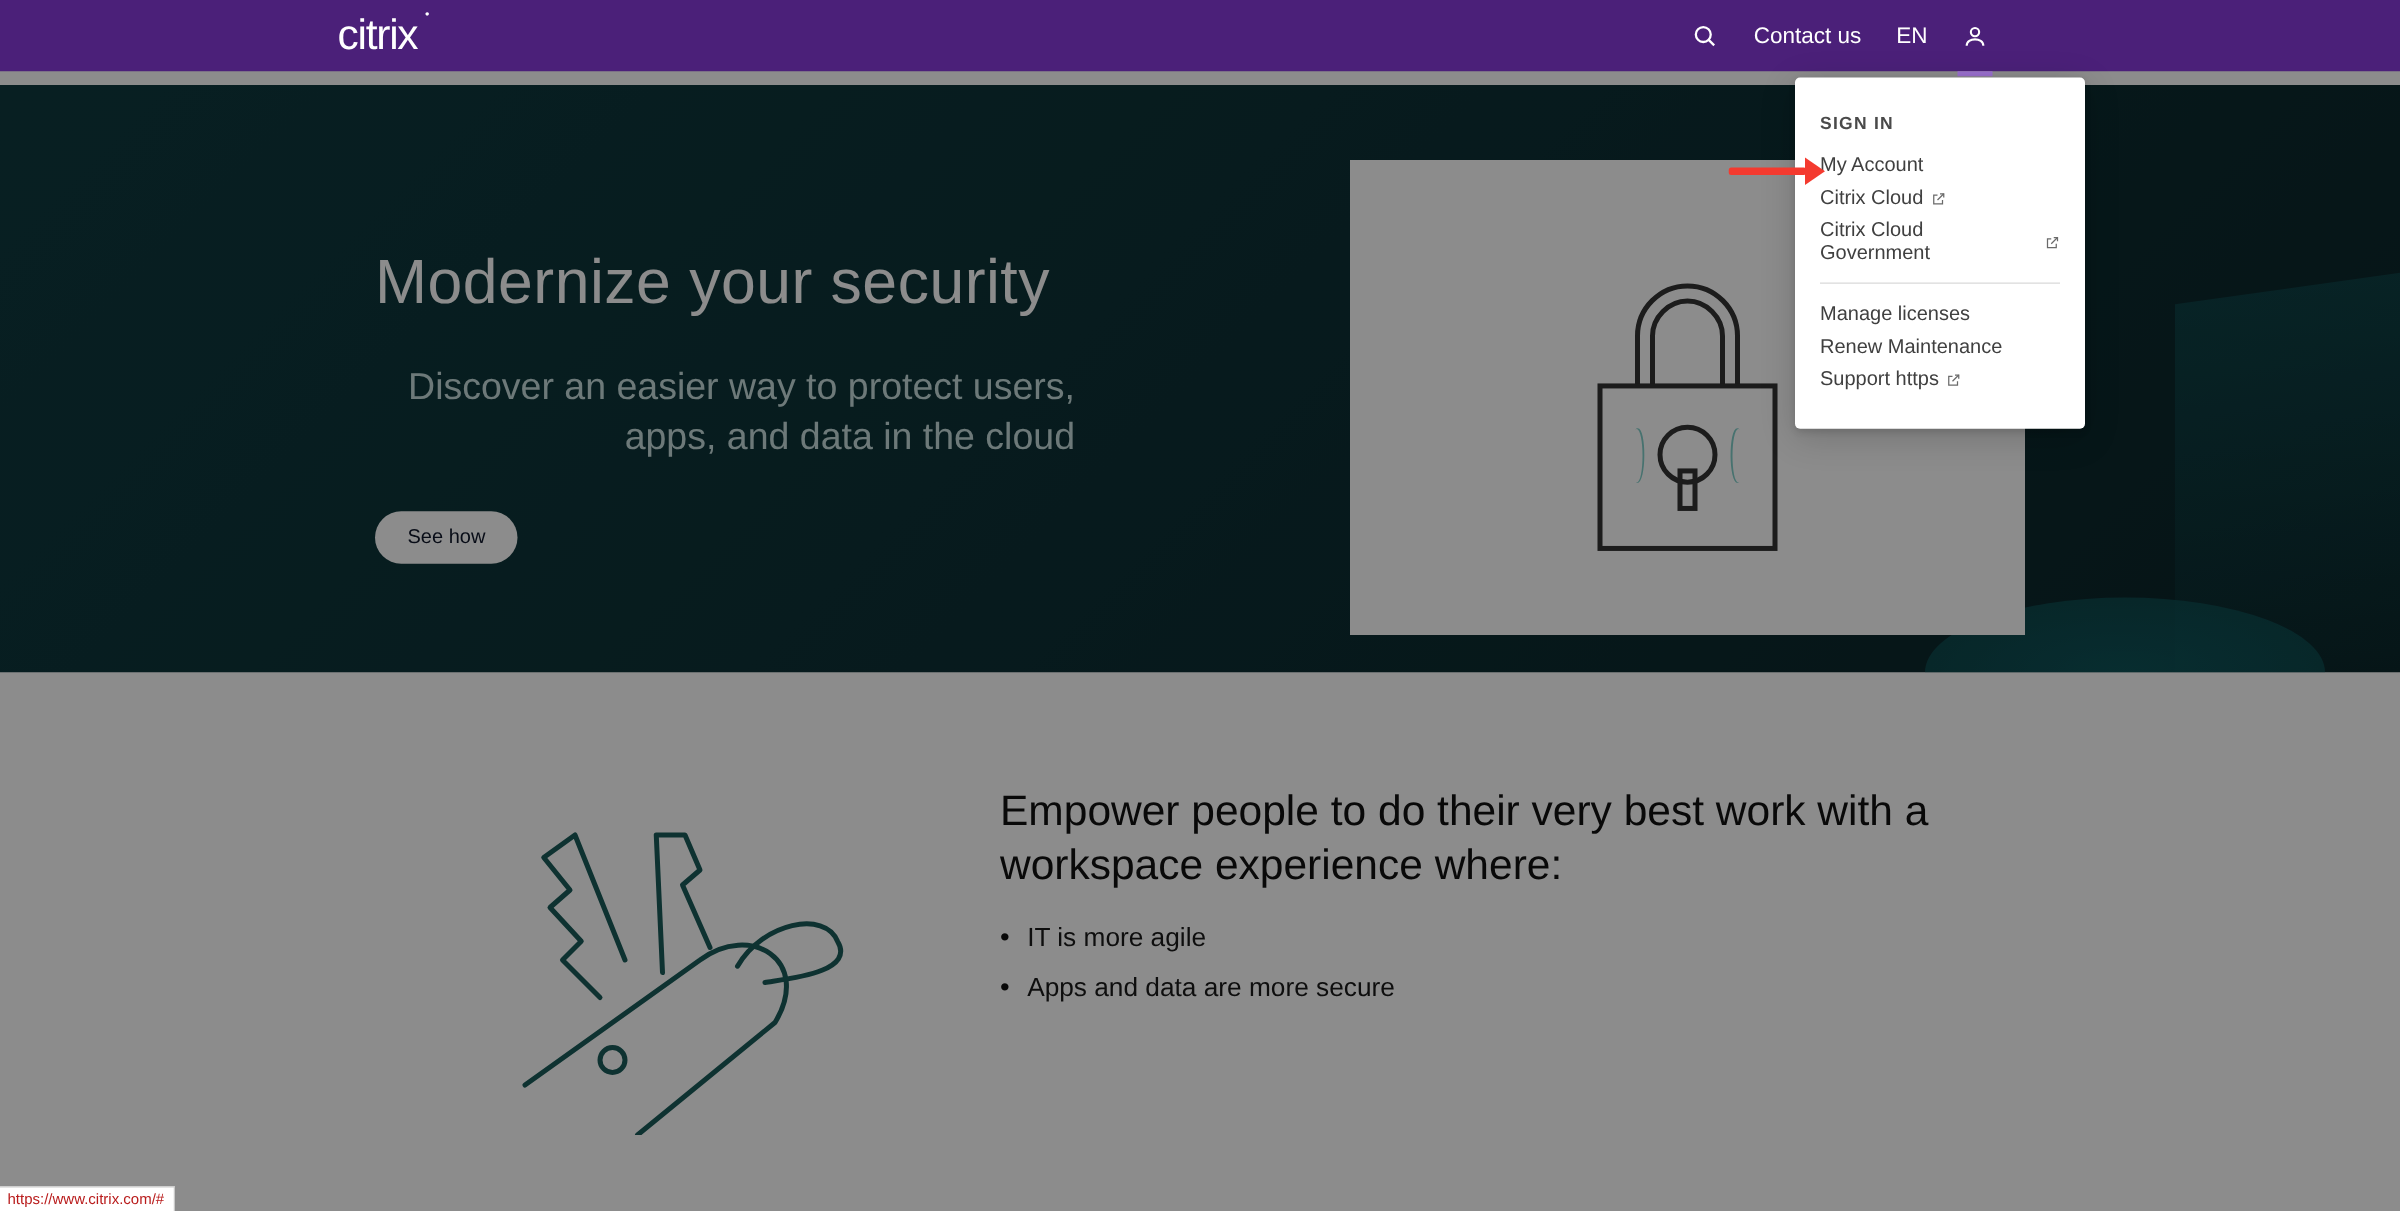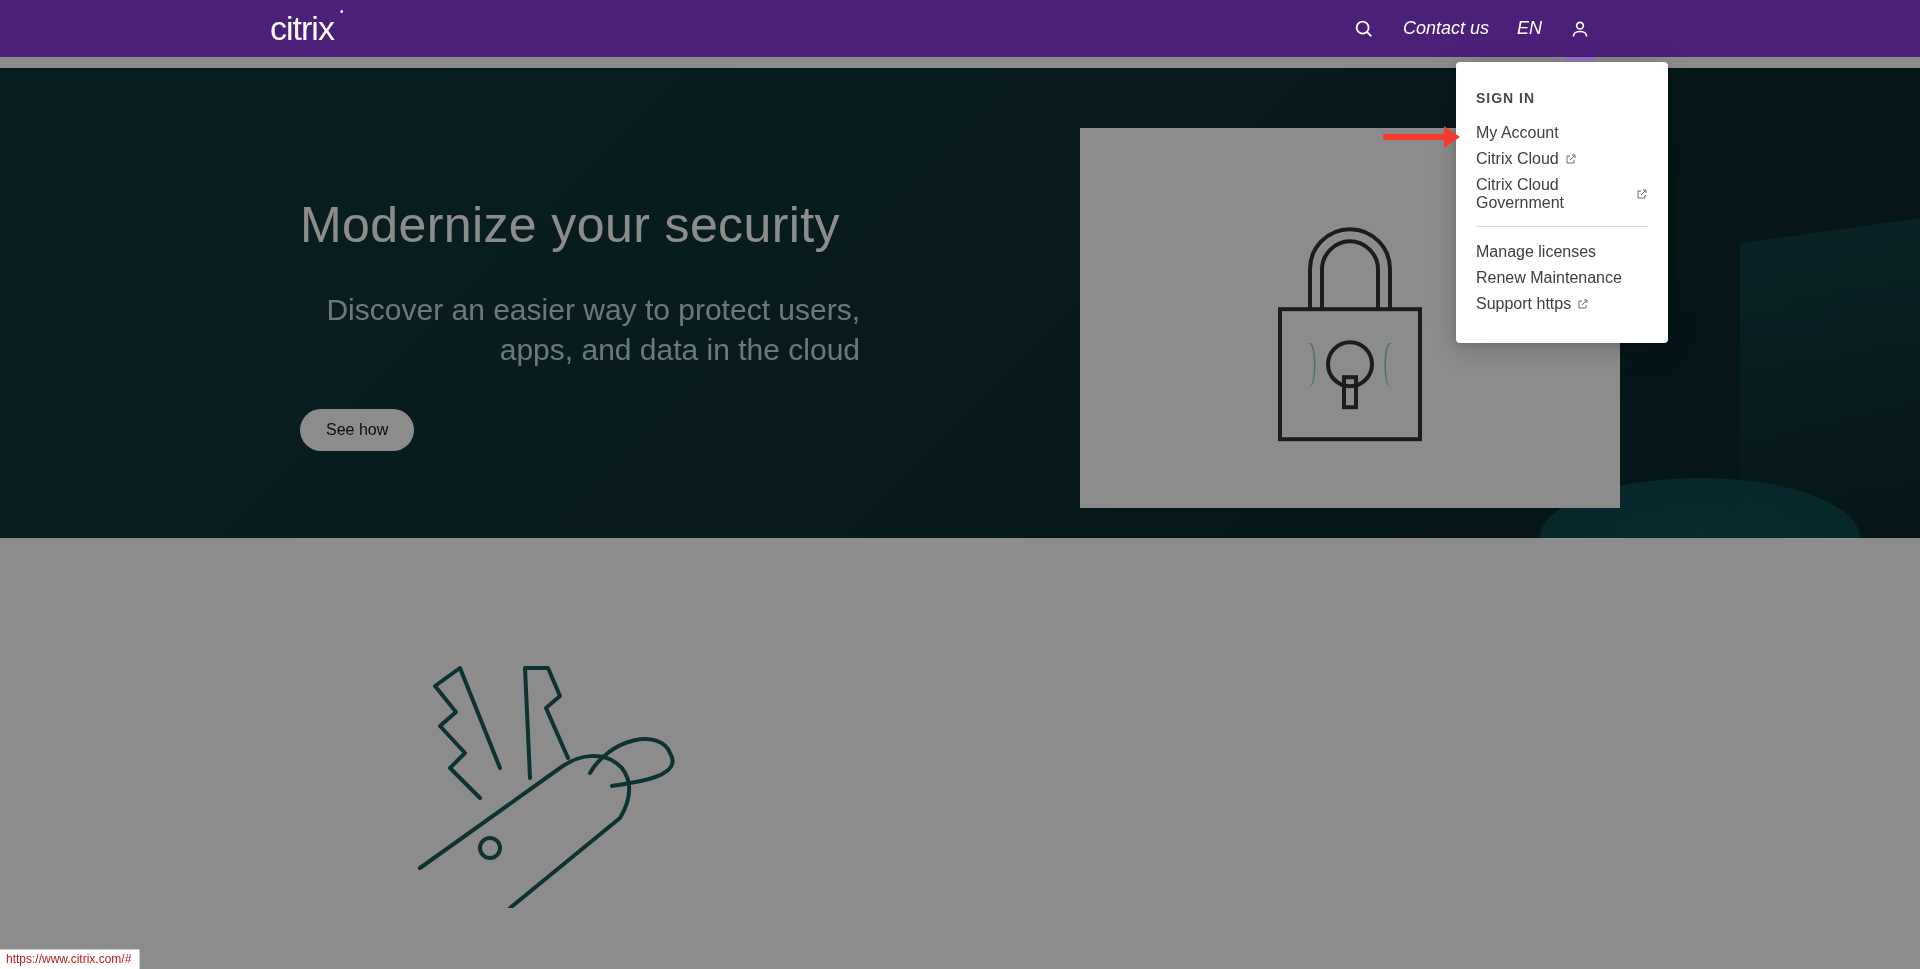--- a/index.html
+++ b/index.html
@@ -25,7 +25,7 @@
   .nav-link { color:#fff; font-size:18px; font-weight:500; cursor:pointer; }
   .nav-right { margin-left:auto; display:flex; align-items:center; gap:28px; }
   .search-icon svg, .user-icon svg { display:block; }
-  .contact-link, .lang-link { color:#fff; font-size:18px; font-weight:500; cursor:pointer;font-style:italic; }
+  .contact-link, .lang-link { color:#fff; font-size:18px; font-weight:500; cursor:pointer; }
   .user-wrap { position:relative; padding-bottom:0; }
   .user-underline { position:absolute; left:-4px; right:-4px; bottom:-22px; height:4px; background:#9a6fce; }
 

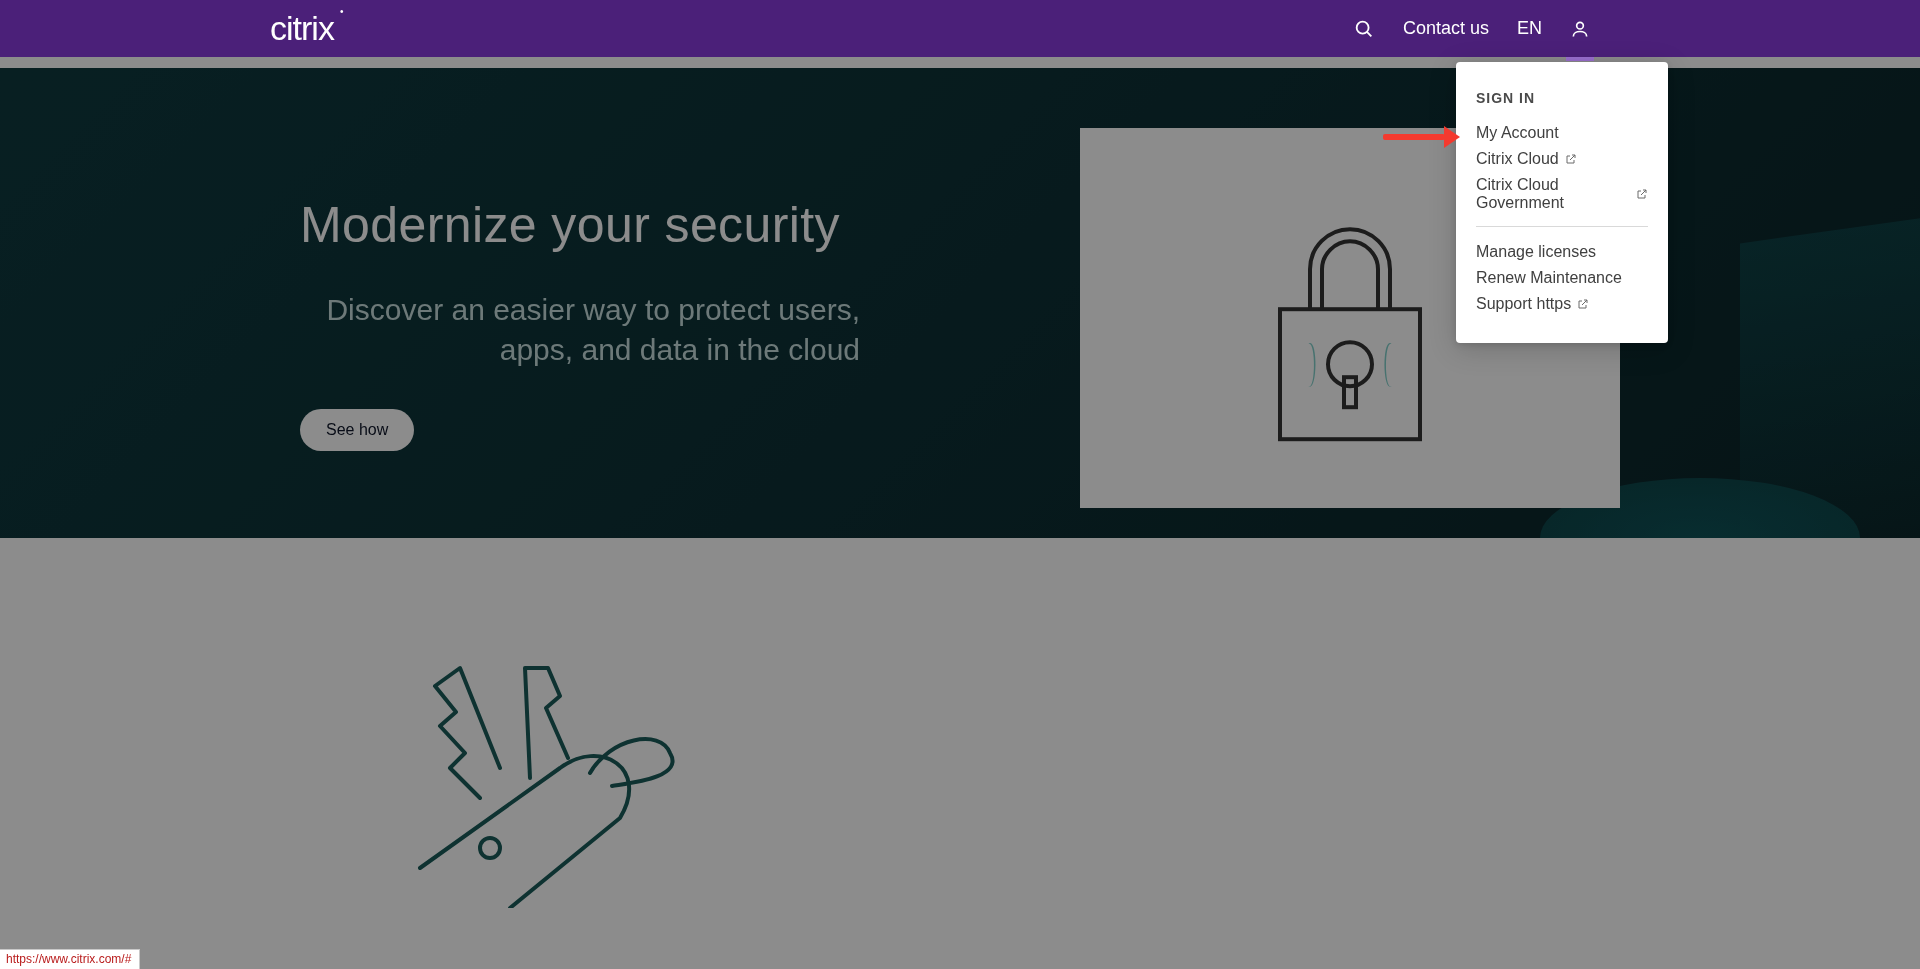--- a/index.html
+++ b/index.html
@@ -32,7 +32,7 @@
   
   .dropdown {
     position:absolute; top:62px; right:252px;
-    width:212px; background:#fff; border-radius:4px;
+    width:232px; background:#fff; border-radius:4px;
     box-shadow:0 6px 28px rgba(0,0,0,0.18), 0 2px 6px rgba(0,0,0,0.12);
     padding:28px 20px 22px 20px;
     z-index:200;

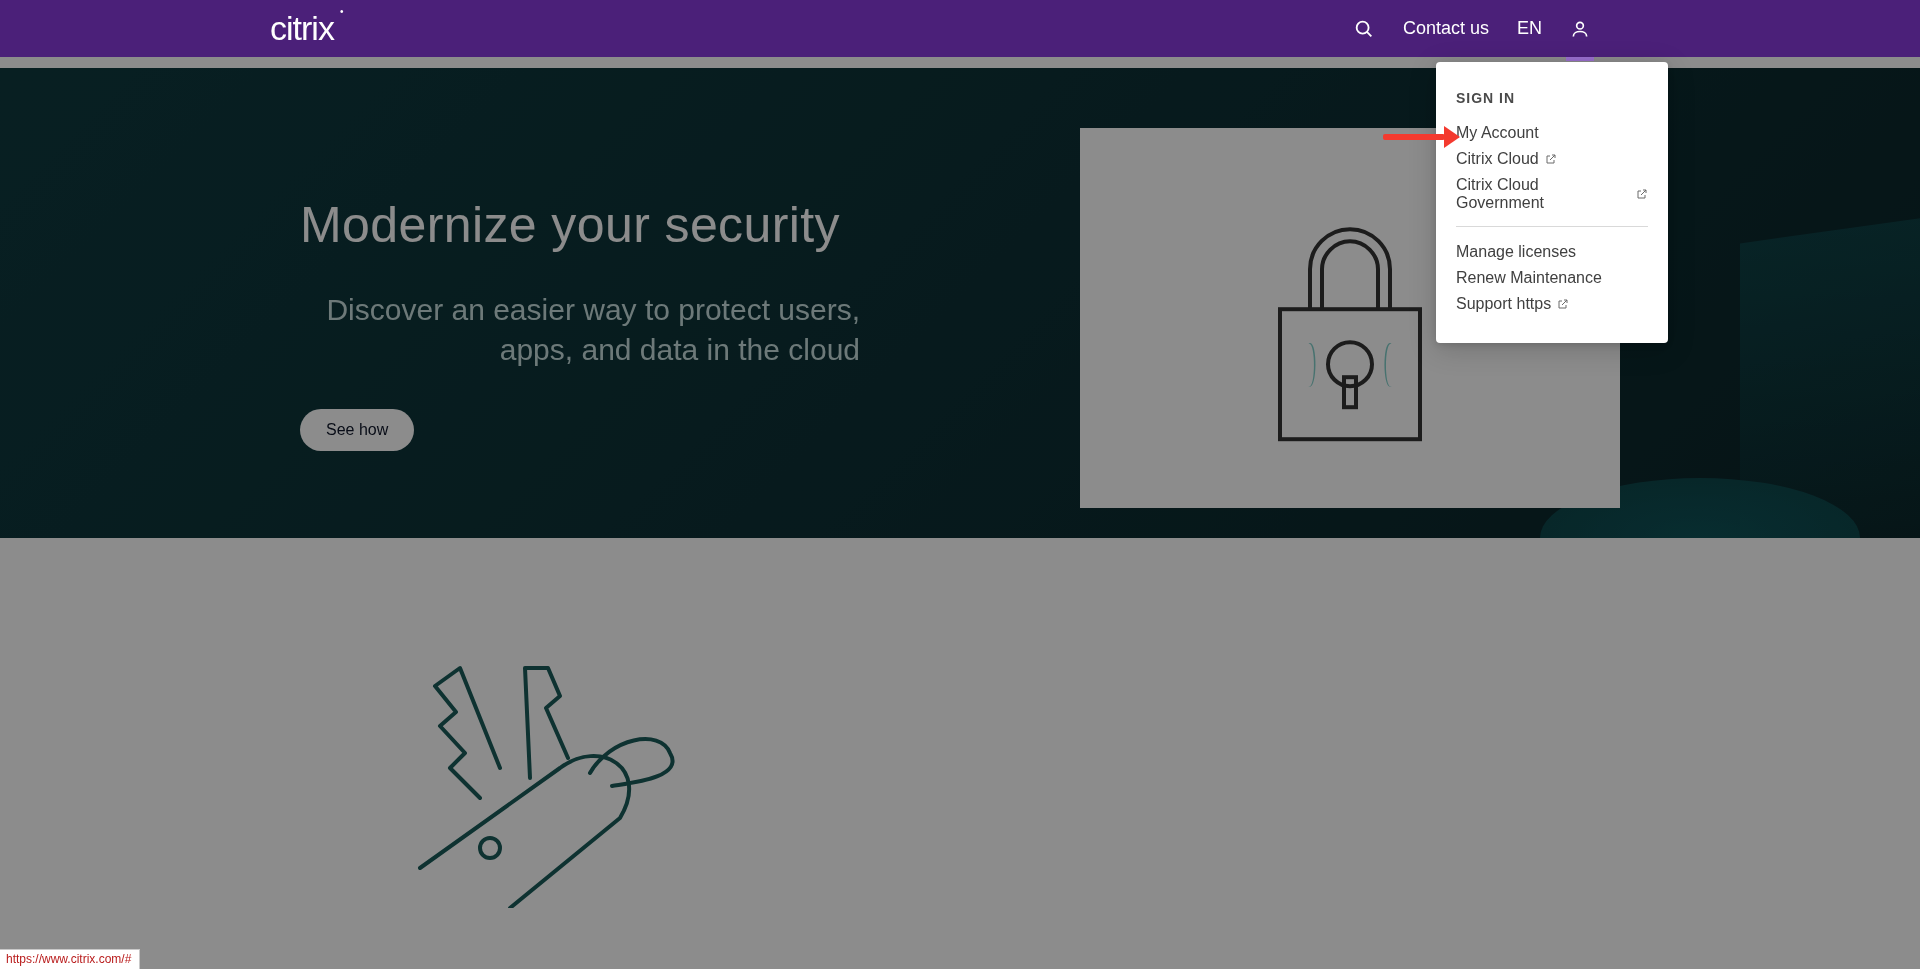--- a/index.html
+++ b/index.html
@@ -197,6 +197,17 @@
         </g>
       </svg>
     </div>
+    <div class="sec2-text">
+      <h2 class="sec2-title">Empower people to do their very best work with a workspace experience where:</h2>
+      <ul class="sec2-list">
+        <li>
+            <span>IT is more agile</span>
+          </li>
+        <li>
+            <span>Apps and data are more secure</span>
+          </li>
+      </ul>
+    </div>
   </div>
 </div>
 

